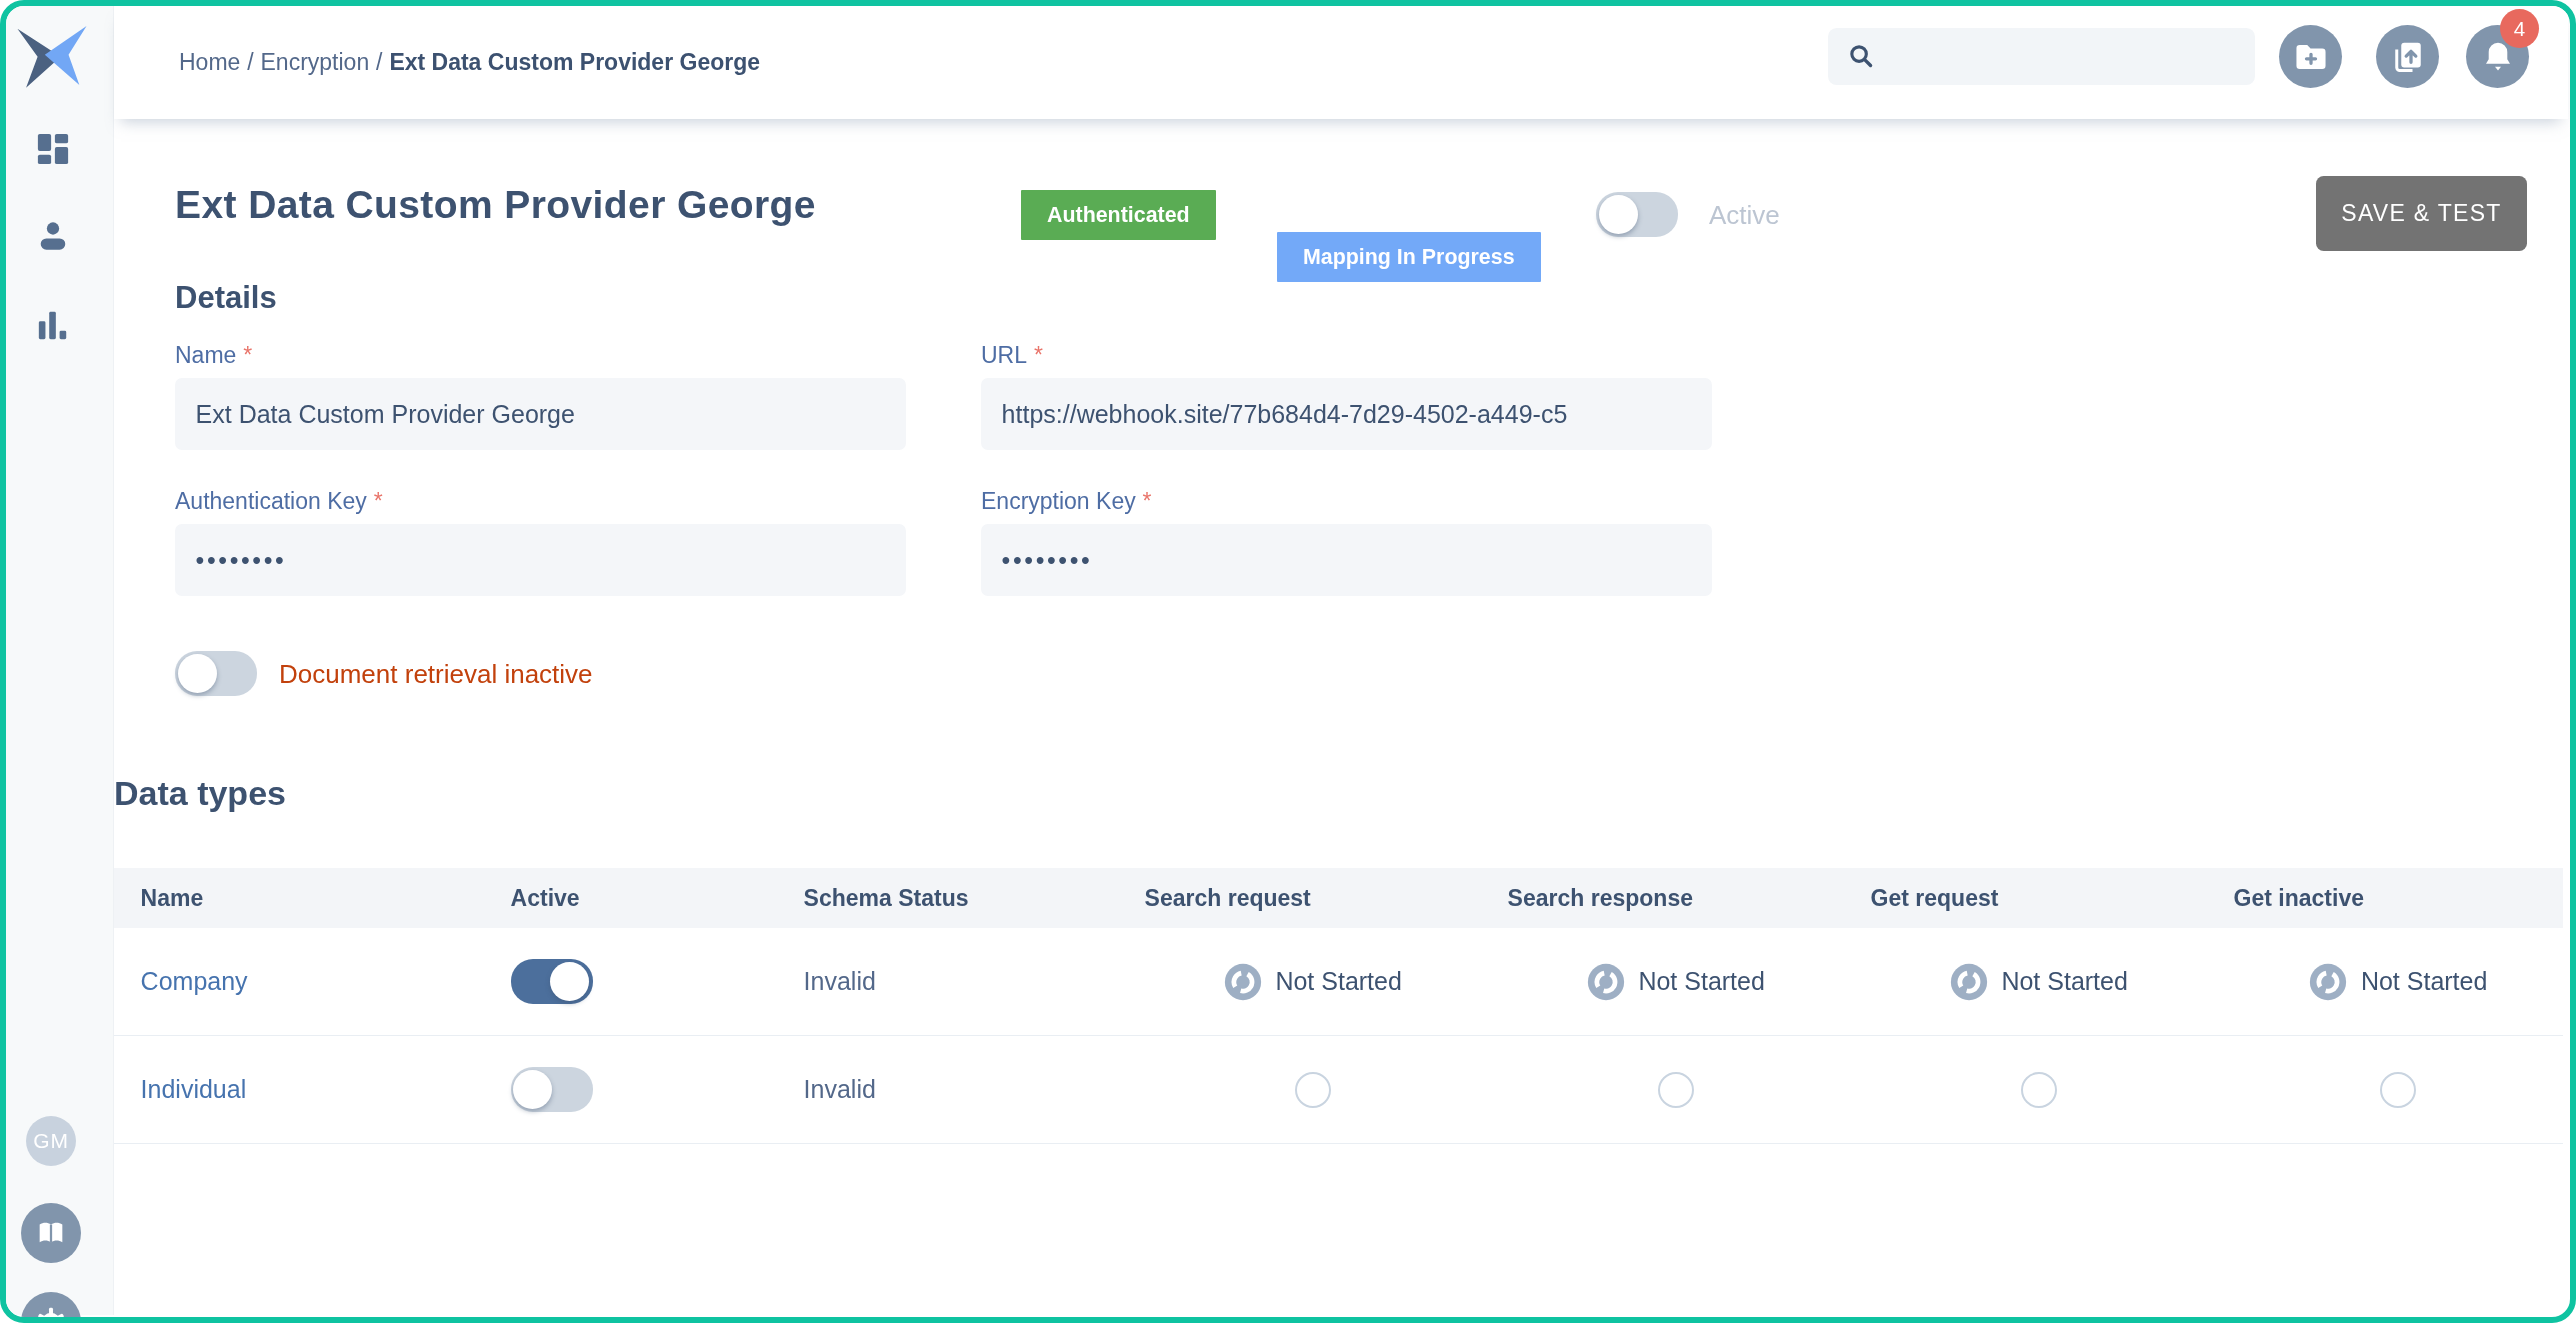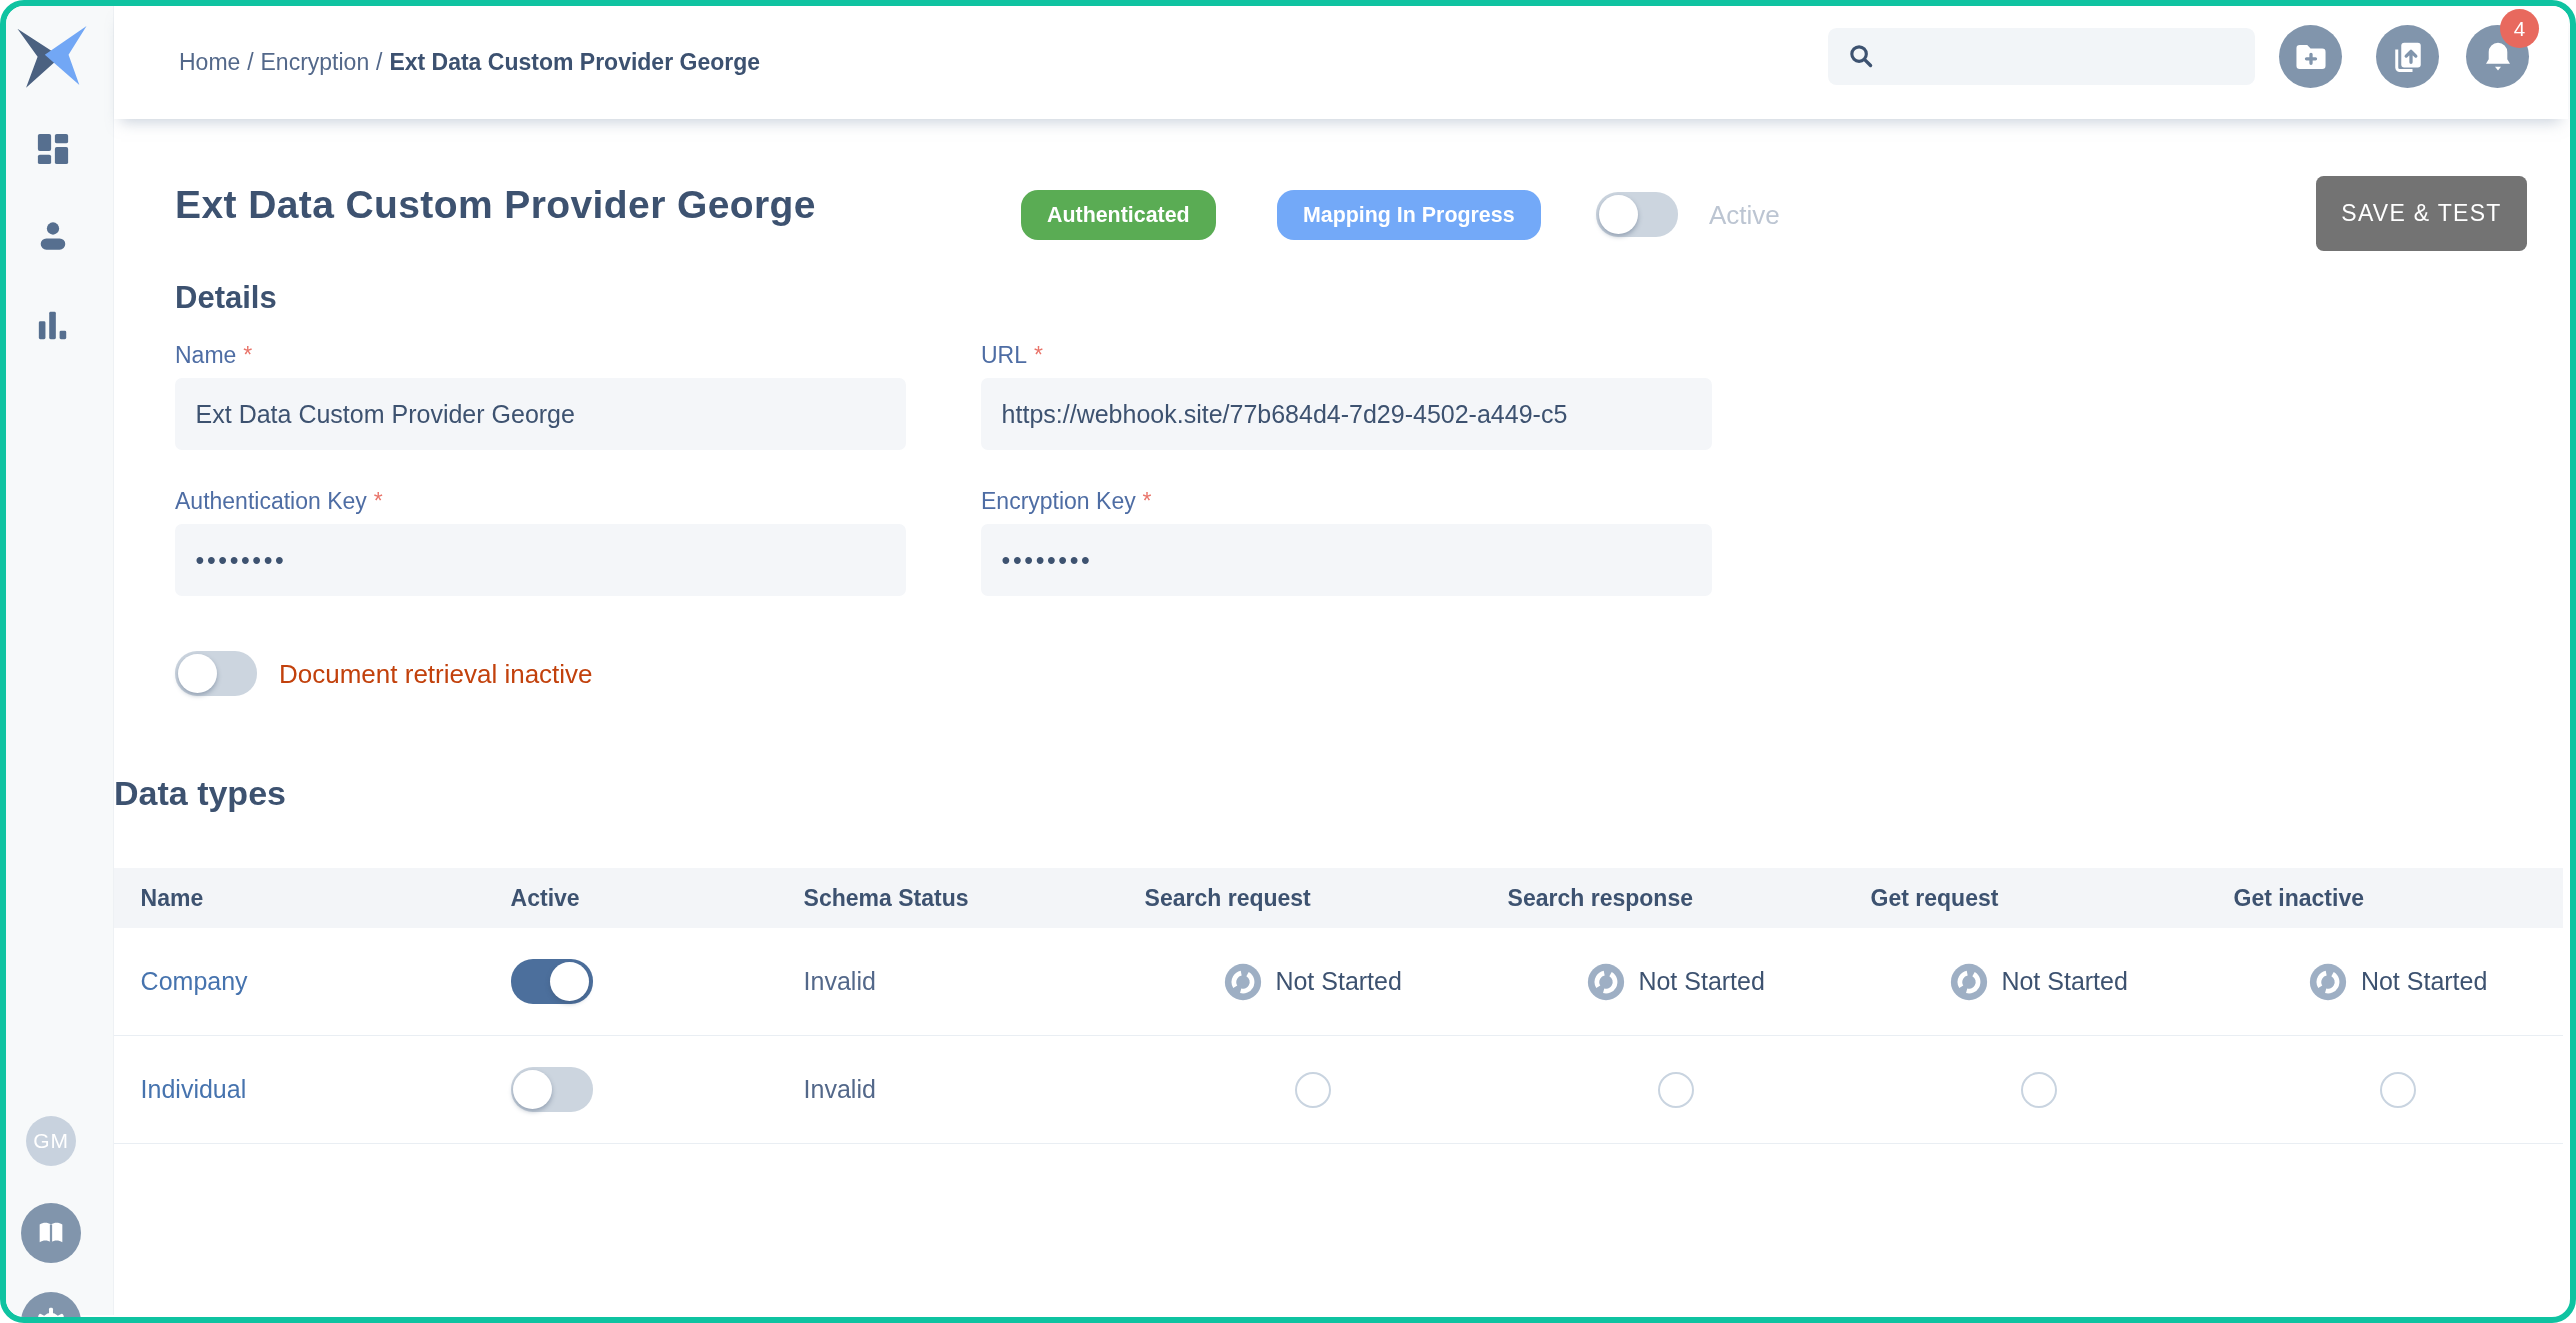--- a/index.html
+++ b/index.html
@@ -30,7 +30,7 @@
 
   
   .pagetitle { position:absolute; left:169px; top:177px; font-size:39px; font-weight:600; color:#3d5270; letter-spacing:0.4px; }
-  .badge { position:absolute; top:184px; height:50px; border-radius:17px; color:#fff; font-size:21.4px; font-weight:bold; display:flex; align-items:center; padding:0 26px; }
+  .badge { position:absolute; top:184px; height:50px; border-radius:1px; color:#fff; font-size:21.4px; font-weight:bold; display:flex; align-items:center; padding:0 26px; }
   .badge.green { left:1015px; background:#5aac54; }
   .badge.blue { left:1271px; background:#73a9f8; }
   .toggle { position:relative; width:82px; height:45px; border-radius:22px; cursor:pointer; flex:0 0 auto; }

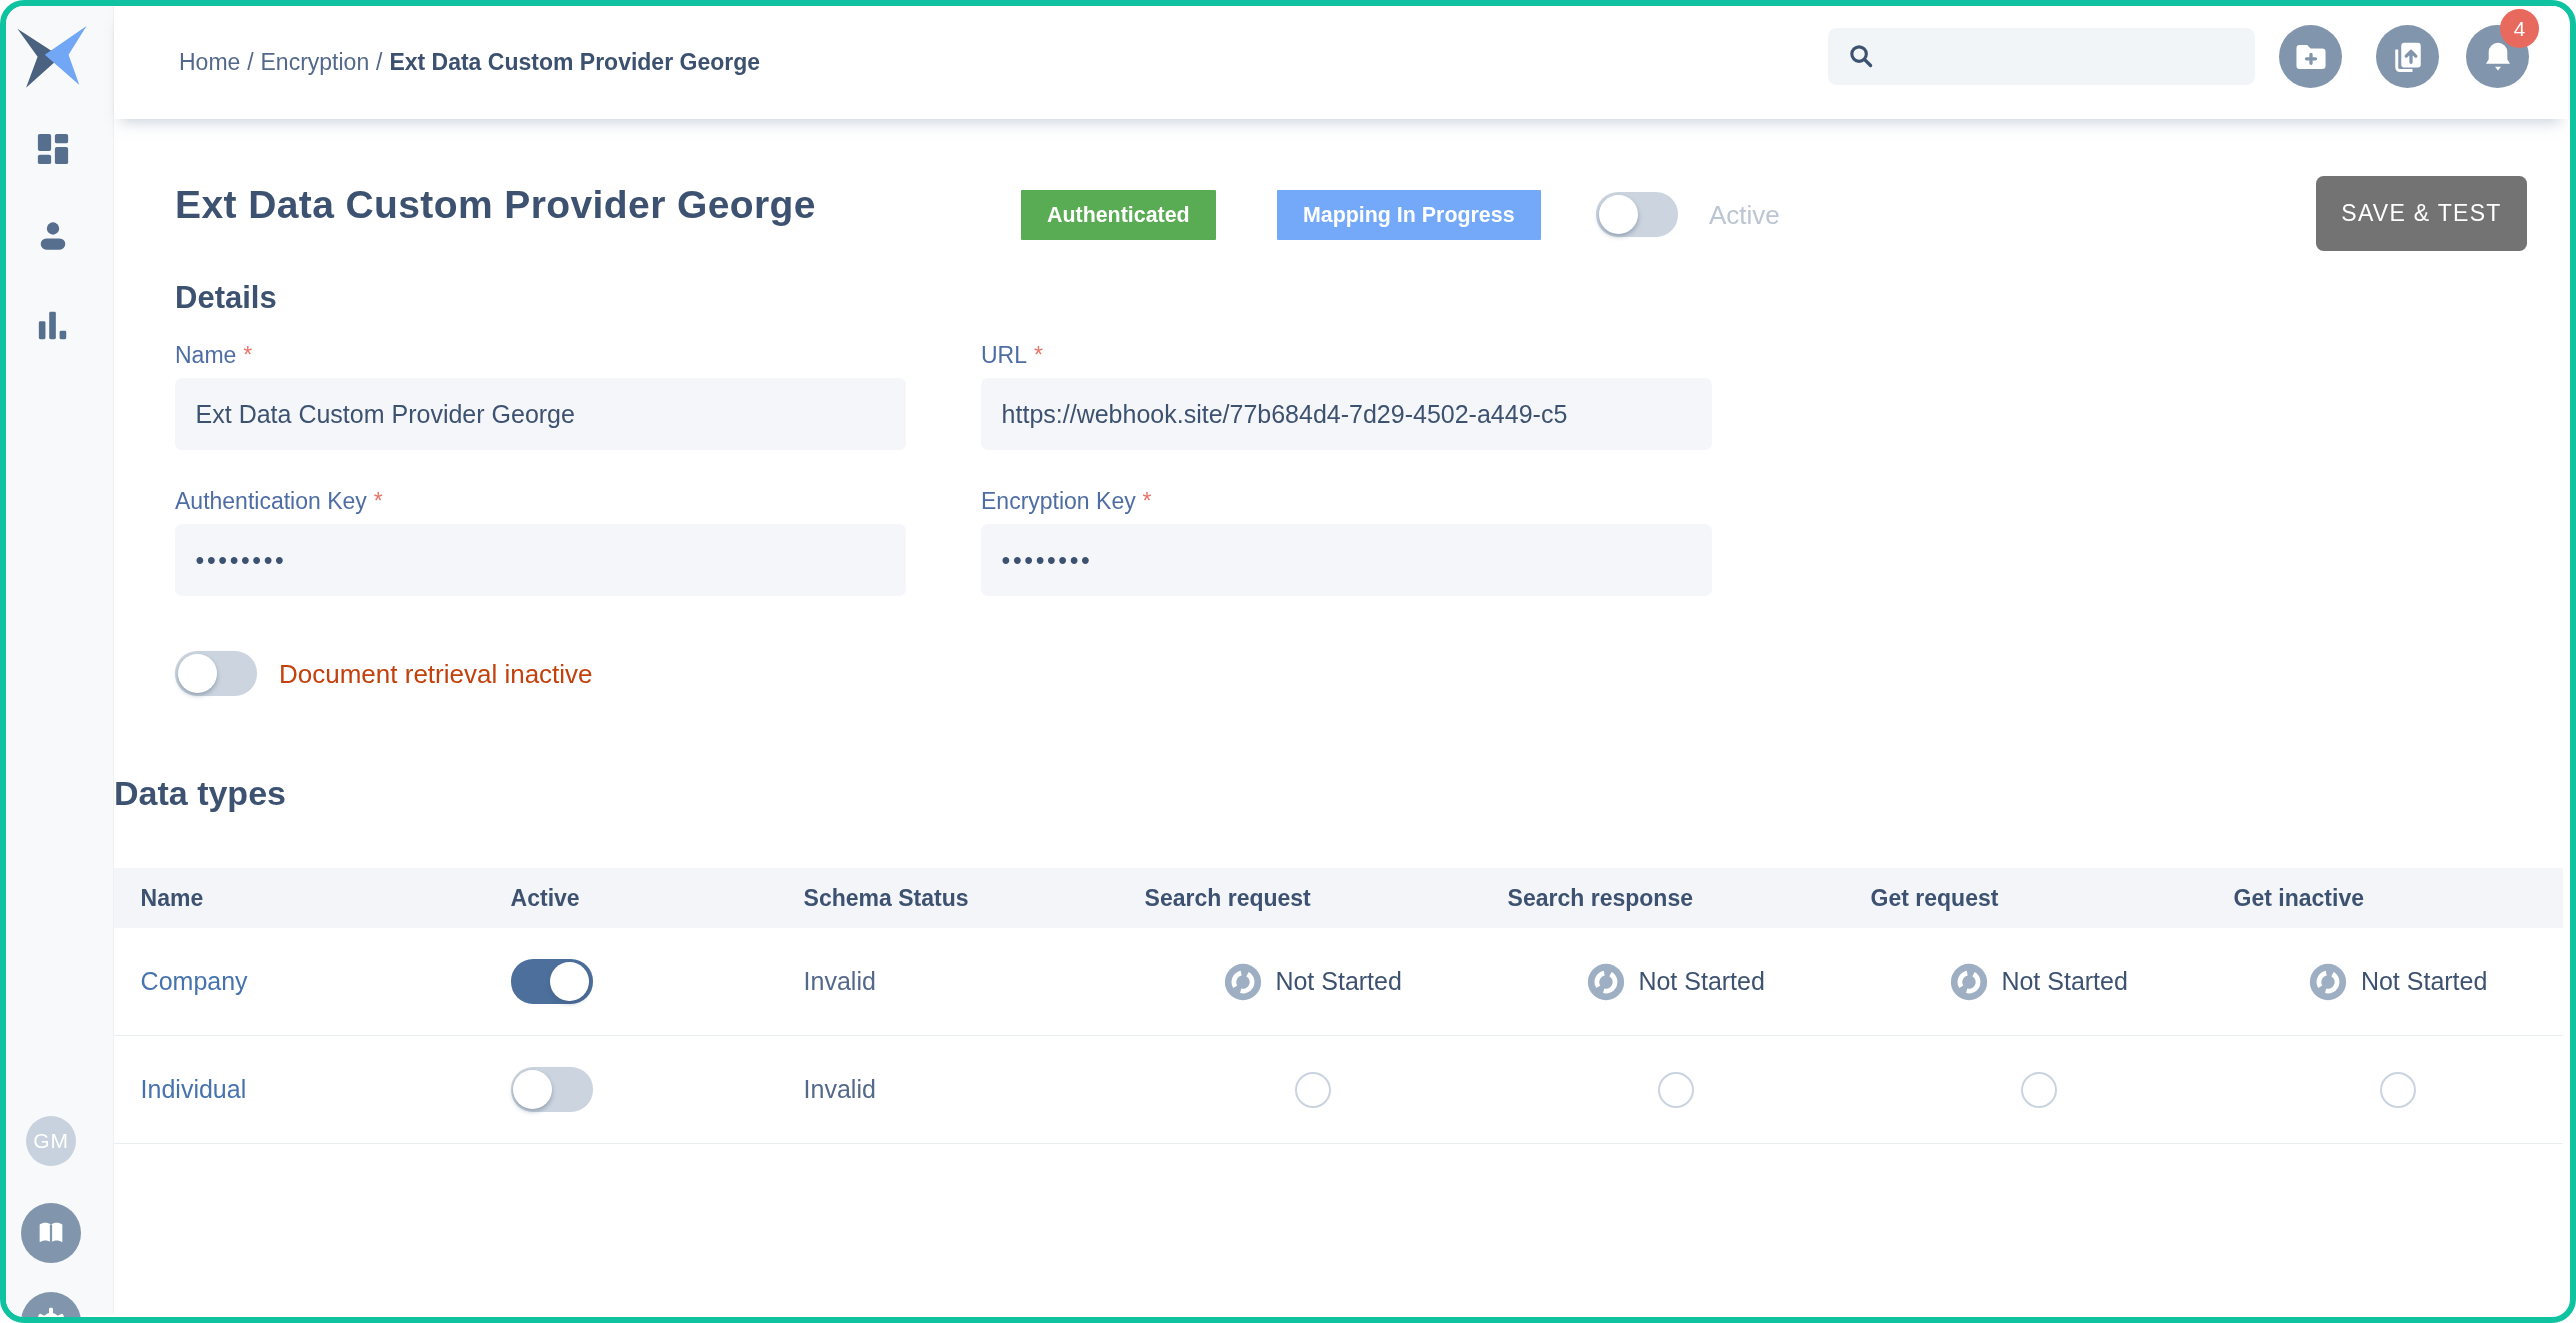--- a/index.html
+++ b/index.html
@@ -32,7 +32,7 @@
   .pagetitle { position:absolute; left:169px; top:177px; font-size:39px; font-weight:600; color:#3d5270; letter-spacing:0.4px; }
   .badge { position:absolute; top:184px; height:50px; border-radius:1px; color:#fff; font-size:21.4px; font-weight:bold; display:flex; align-items:center; padding:0 26px; }
   .badge.green { left:1015px; background:#5aac54; }
-  .badge.blue { left:1271px; background:#73a9f8; }
+  .badge.blue { left:1271px; background:#73a9f8;margin-top:42px; }
   .toggle { position:relative; width:82px; height:45px; border-radius:22px; cursor:pointer; flex:0 0 auto; }
   .toggle .knob { position:absolute; top:2.6px; width:39px; height:39px; border-radius:50%; background:#fff; box-shadow:0 2.6px 5.1px rgba(60,80,110,.4); }
   .toggle.off { background:#ccd5df; } .toggle.off .knob { left:2.6px; }

